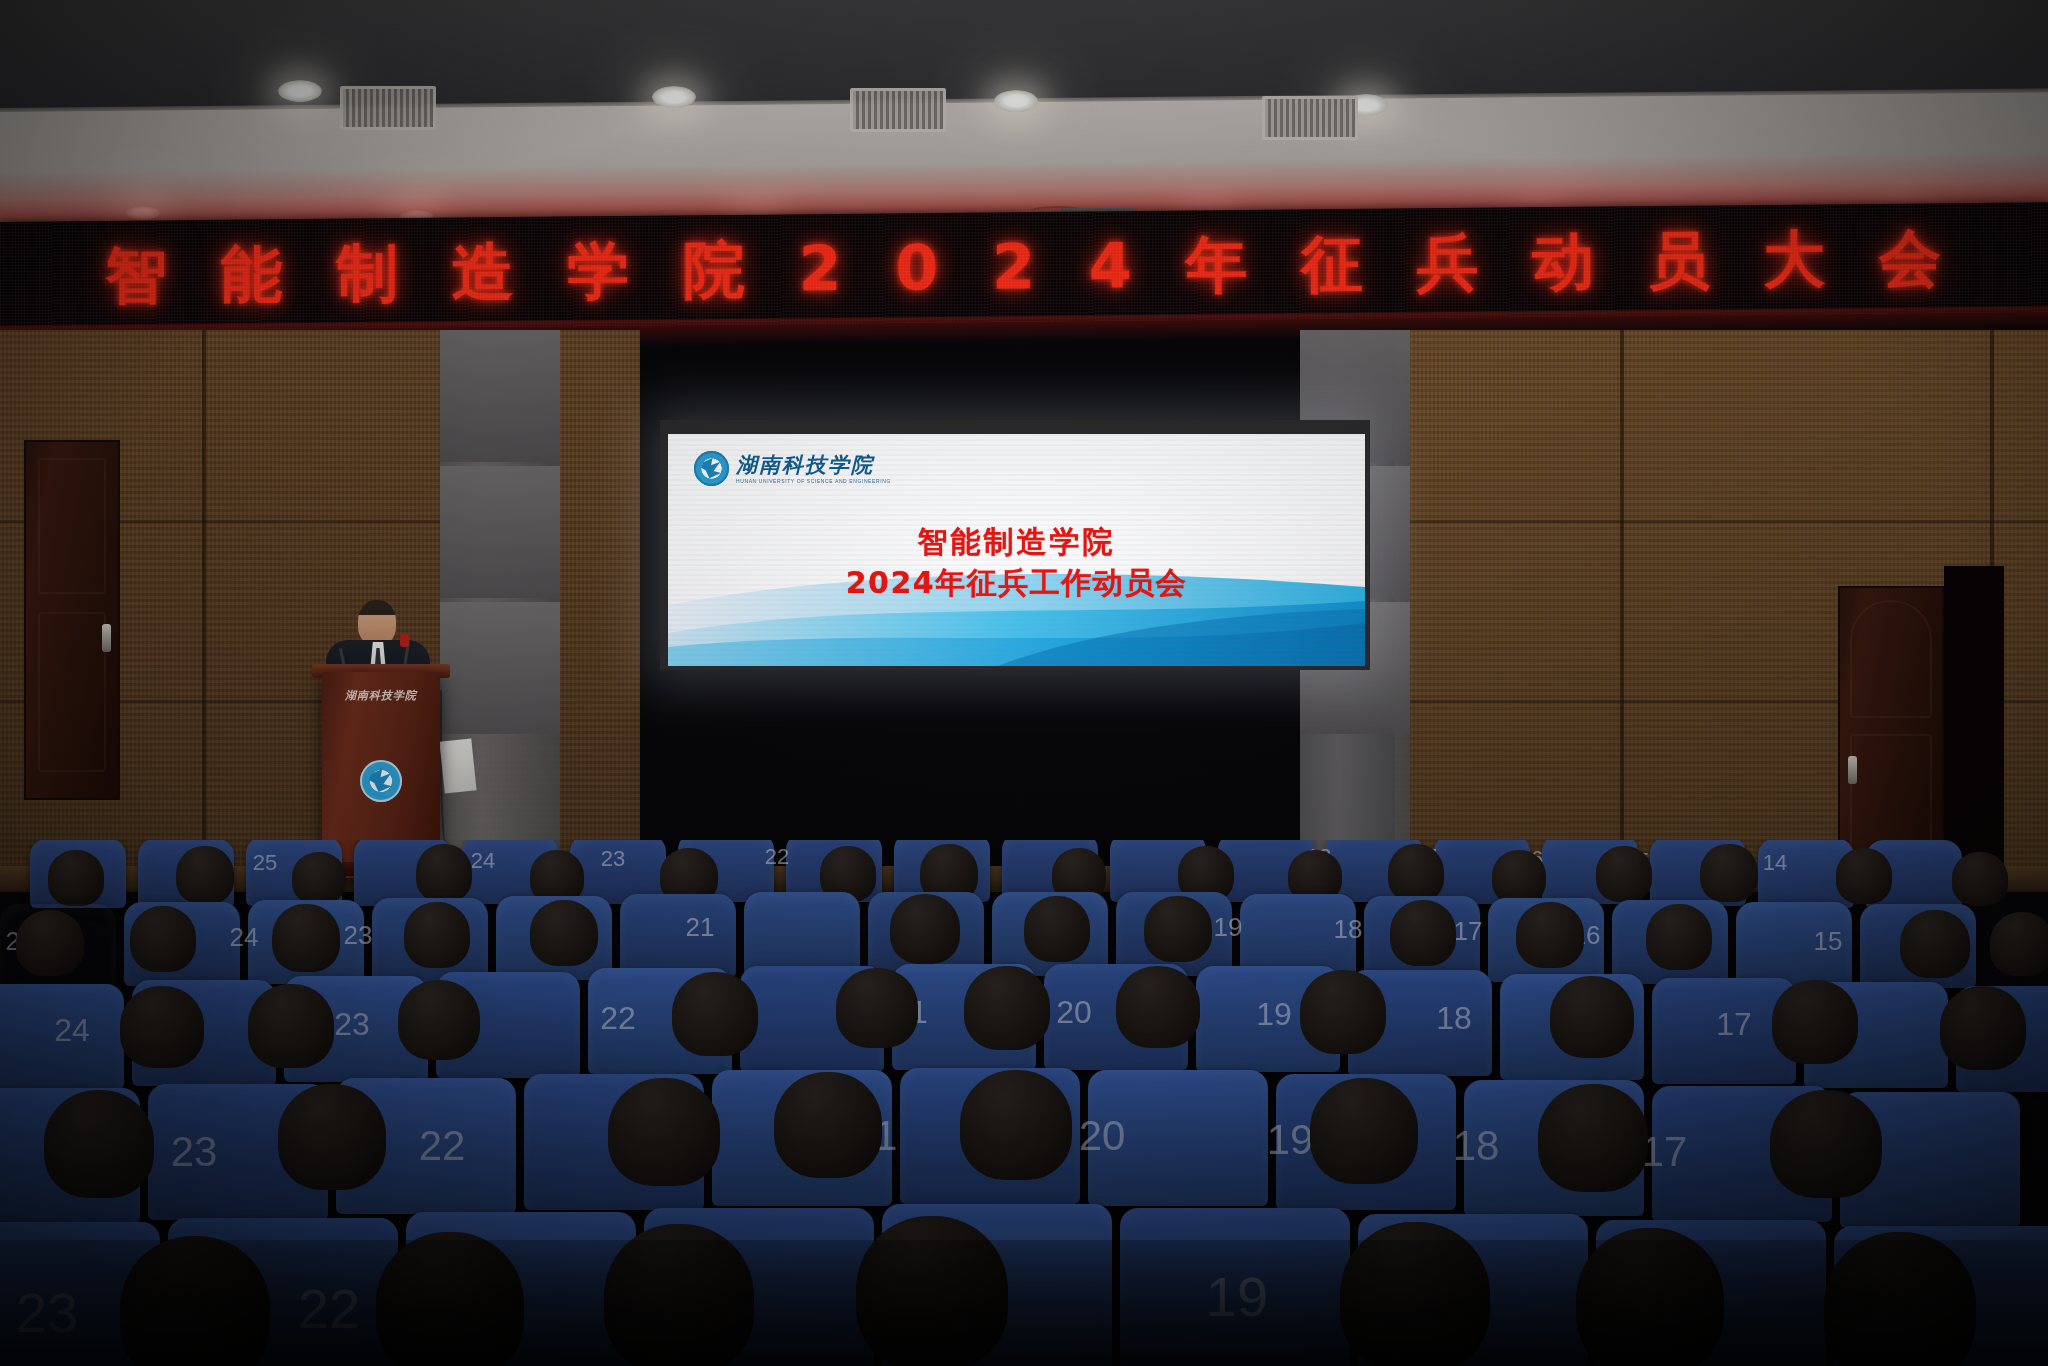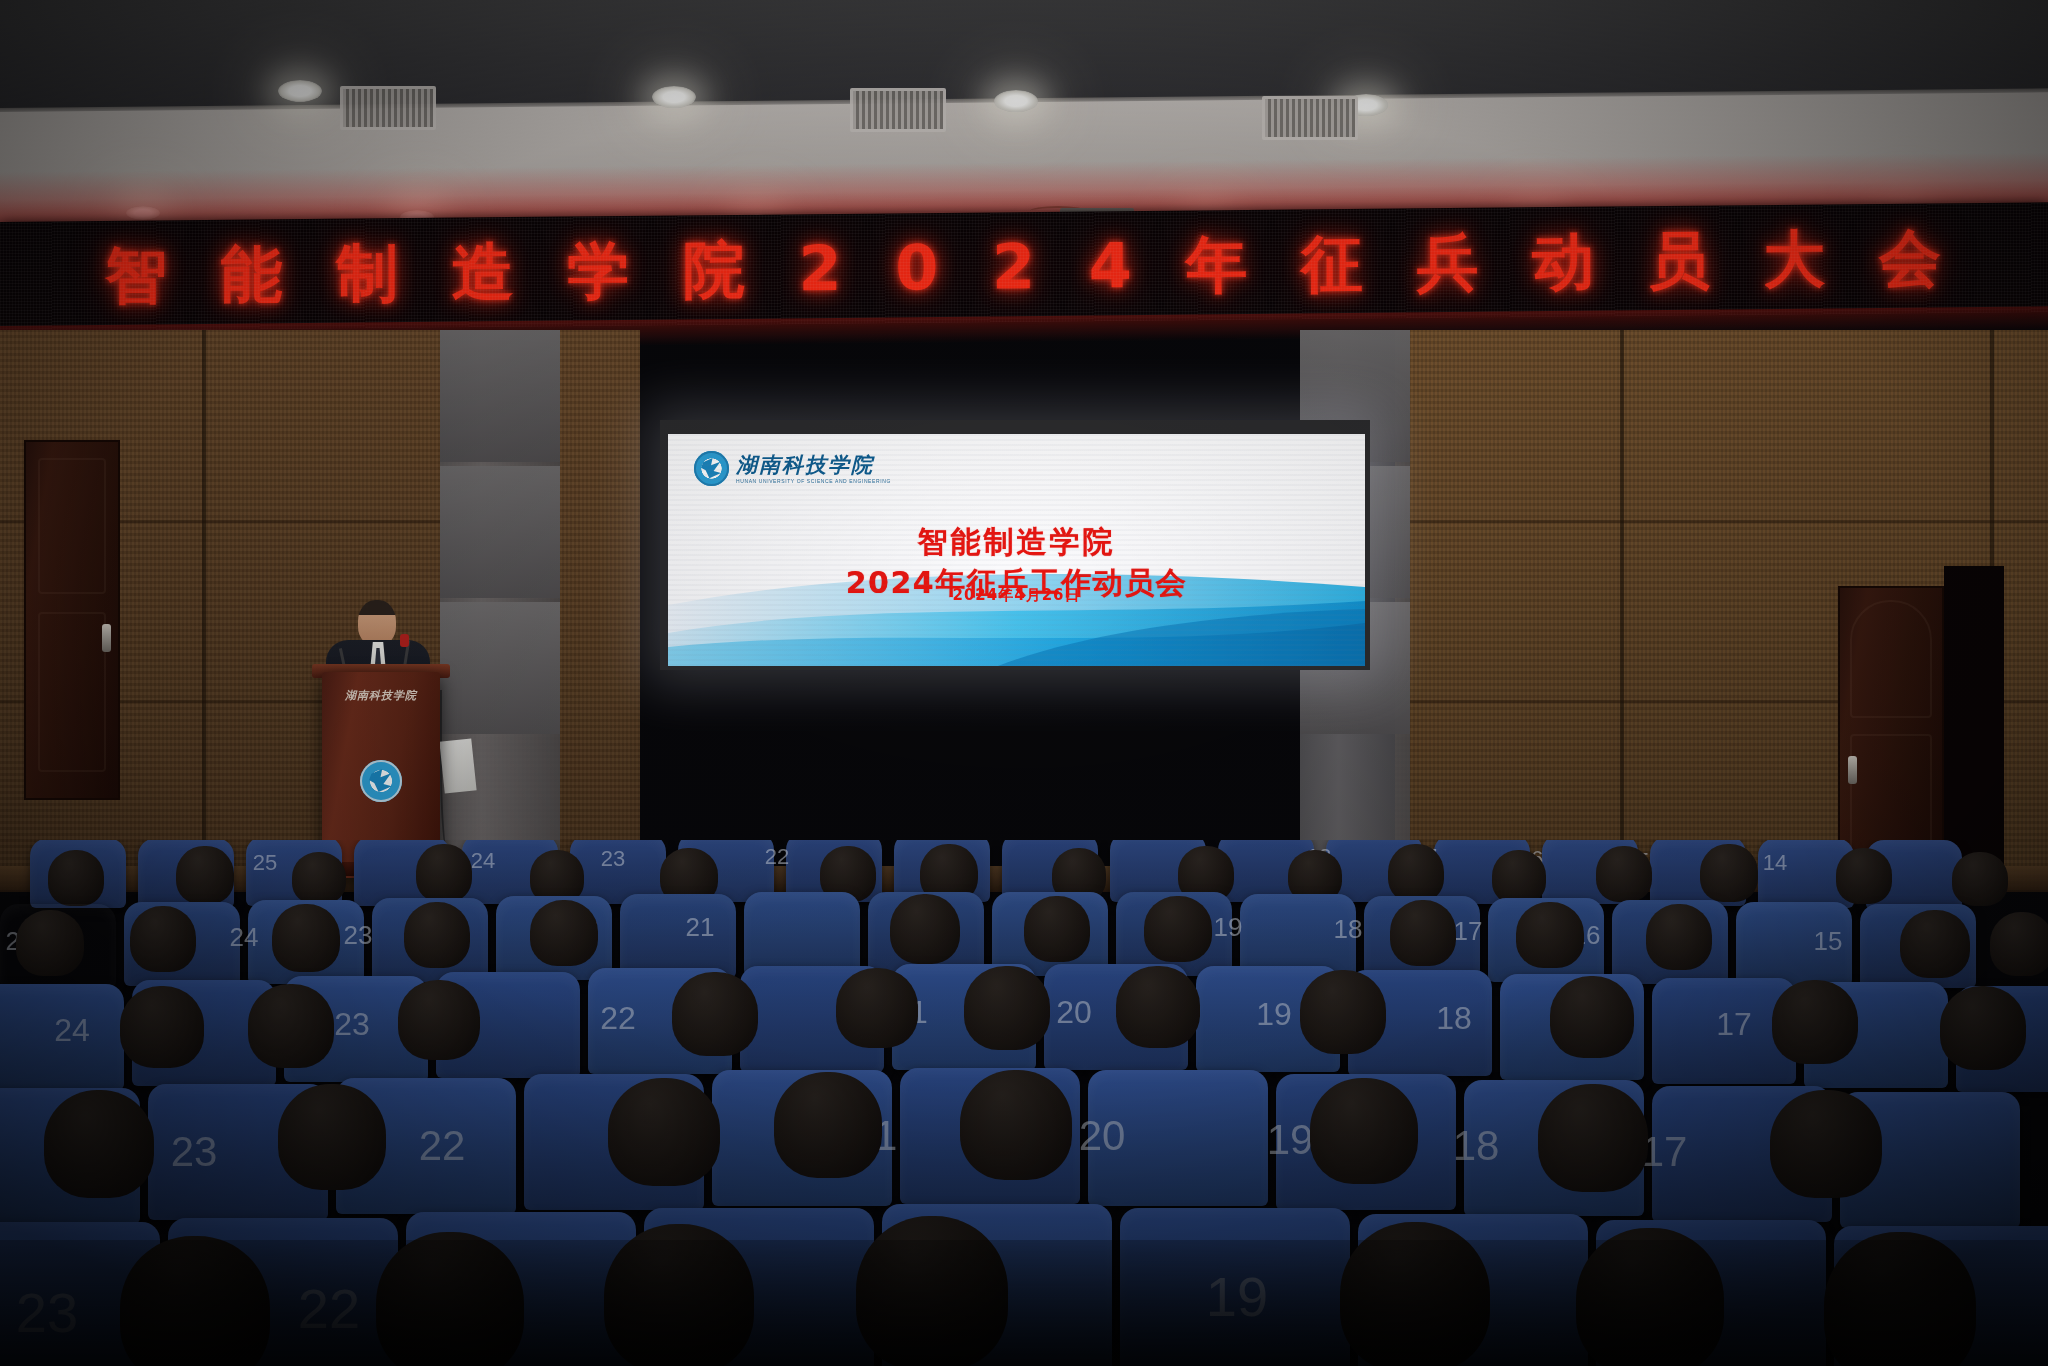--- a/index.html
+++ b/index.html
@@ -487,7 +487,6 @@
         <div class="slide-title-2">2024年征兵工作动员会</div>
       </div>
 
-      <div class="slide-date">2024年4月26日</div>
     </div>
   </div>
 

